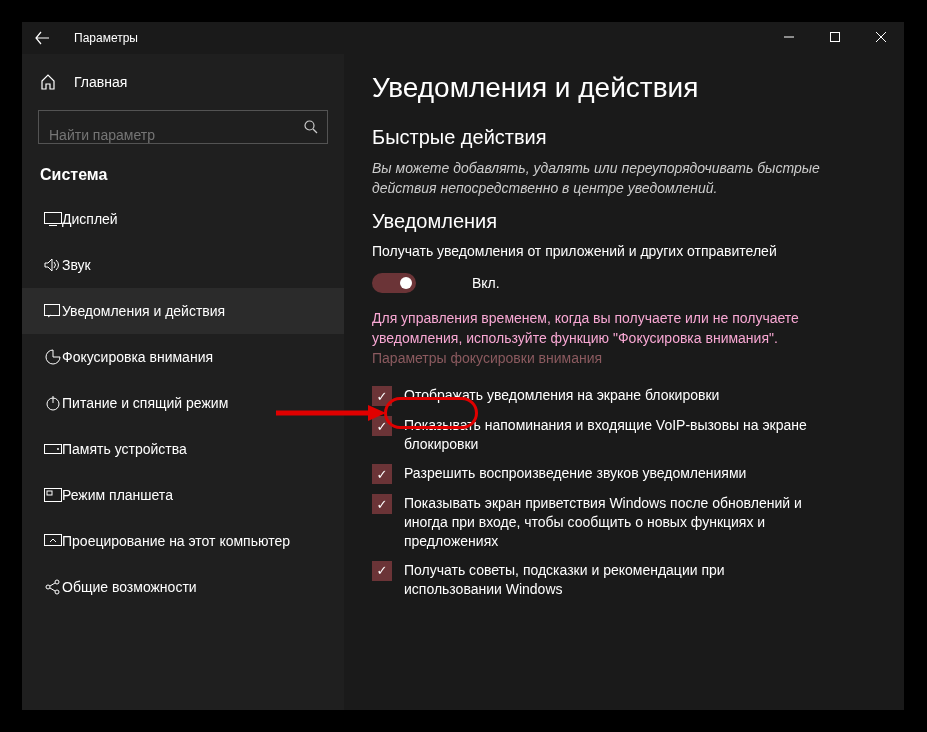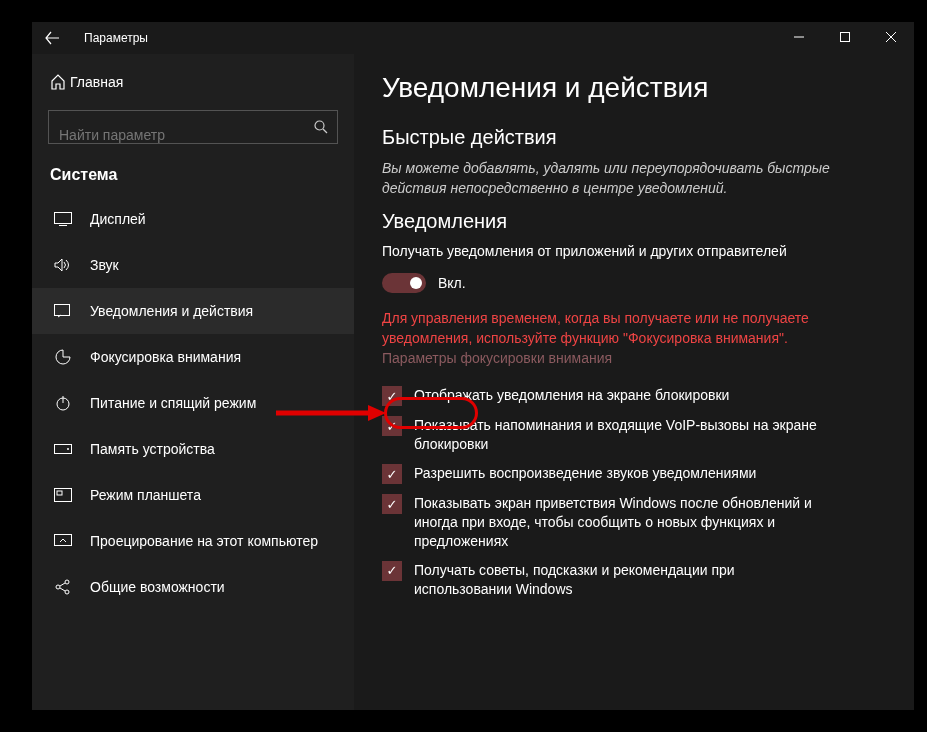--- a/index.html
+++ b/index.html
@@ -4,7 +4,7 @@
 <style>
 * { margin: 0; padding: 0; box-sizing: border-box; font-family: "Segoe UI", sans-serif; }
 body { background: #000; width: 927px; height: 732px; overflow: hidden; position: relative; }
-.window { position: absolute; top: 22px; left: 32px; width: 882px; height: 688px; background: #1a1a1a; display: flex; flex-direction: column; overflow: hidden; }
+.window { position: absolute; top: 22px; left: 22px; width: 882px; height: 688px; background: #1a1a1a; display: flex; flex-direction: column; overflow: hidden; }
 
 .titlebar { height: 32px; display: flex; align-items: center; background: #1a1a1a; color: #fff; position: relative; }
 .back-btn { width: 40px; height: 32px; display: flex; align-items: center; justify-content: center; color: #fff; font-size: 13px; }

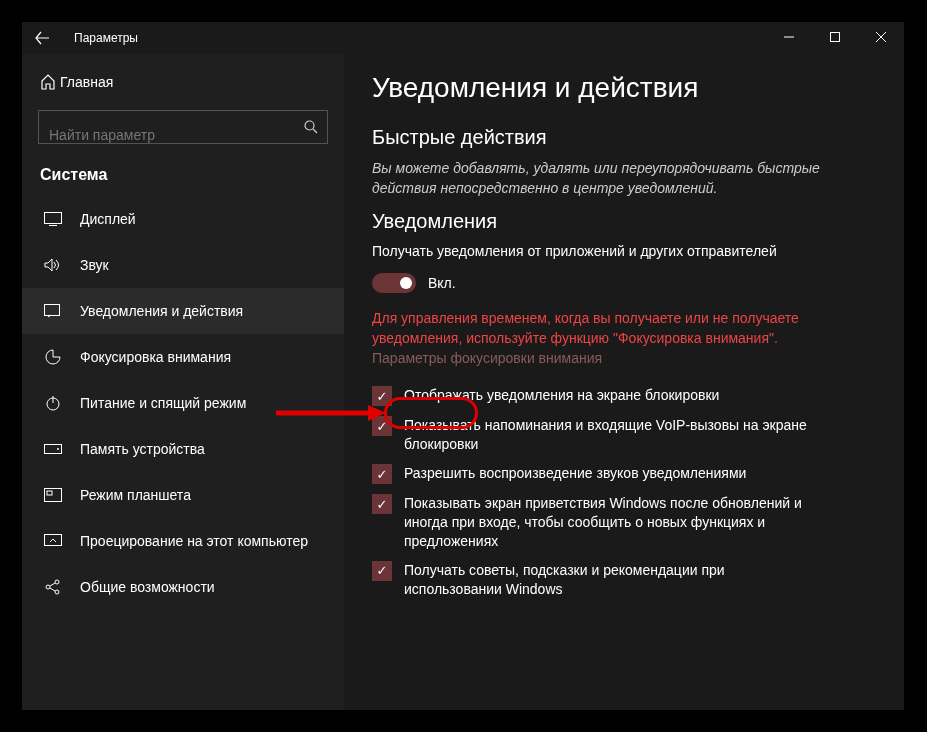--- a/index.html
+++ b/index.html
@@ -15,7 +15,7 @@
 .body-area { flex: 1; display: flex; overflow: hidden; }
 
 .sidebar { width: 322px; background: #1f1f1f; display: flex; flex-direction: column; padding-top: 8px; overflow-y: auto; }
-.home-row { display: flex; align-items: center; height: 40px; padding-left: 18px; color: #fff; font-size: 14px; gap: 4px; margin-bottom: 8px; }
+.home-row { display: flex; align-items: center; height: 40px; padding-left: 18px; color: #fff; font-size: 14px; gap: 18px; margin-bottom: 8px; }
 .search-wrap { margin: 0 16px 14px 16px; }
 .search-box { width: 100%; height: 34px; background: transparent; border: 1px solid #535353; color: #999; font-size: 14px; padding: 16px 36px 0 10px; outline: none; }
 .search-container { position: relative; }

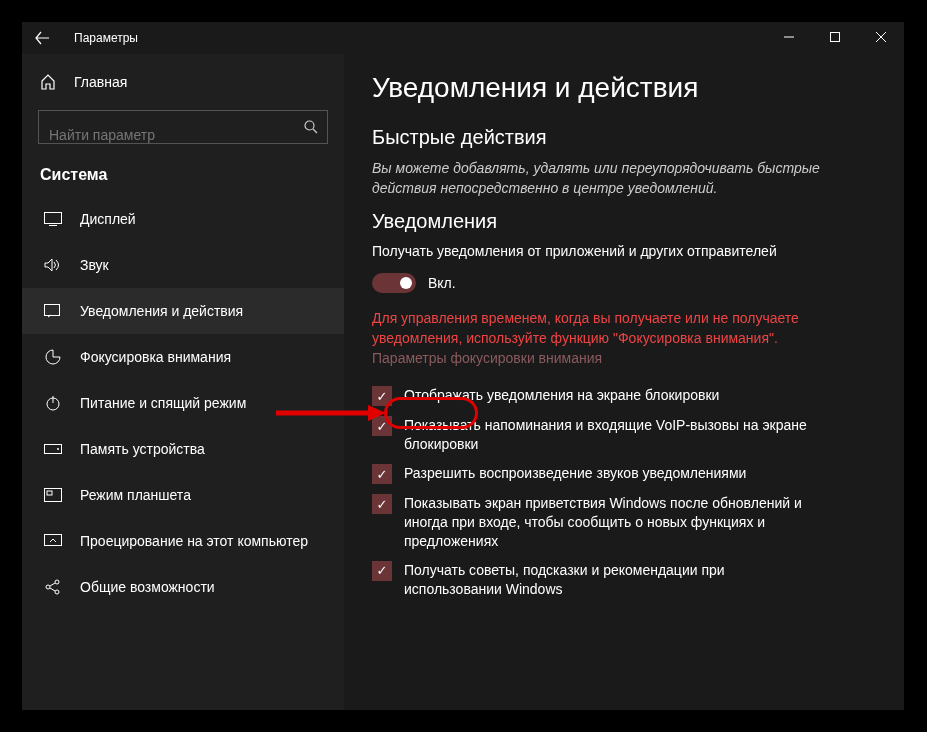--- a/index.html
+++ b/index.html
@@ -21,7 +21,7 @@
 .search-container { position: relative; }
 .search-icon-pos { position: absolute; right: 10px; top: 50%; transform: translateY(-50%); color: #ccc; font-size: 14px; }
 .category { padding: 8px 18px 12px 18px; font-size: 16px; font-weight: 600; color: #fff; }
-.nav-item { display: flex; align-items: center; height: 46px; padding-left: 18px; color: #fff; font-size: 14px; gap: 18px; border-left: 4px solid transparent; }
+.nav-item { display: flex; align-items: center; height: 46px; padding-left: 18px; color: #fff; font-size: 14px; gap: 0; border-left: 4px solid transparent; }
 .nav-item .icn { width: 18px; display: flex; justify-content: center; color: #fff; }
 .nav-item.active { background: #2b2b2b; }
 .nav-item.active .icn, .nav-item.active span { color: #fff; }

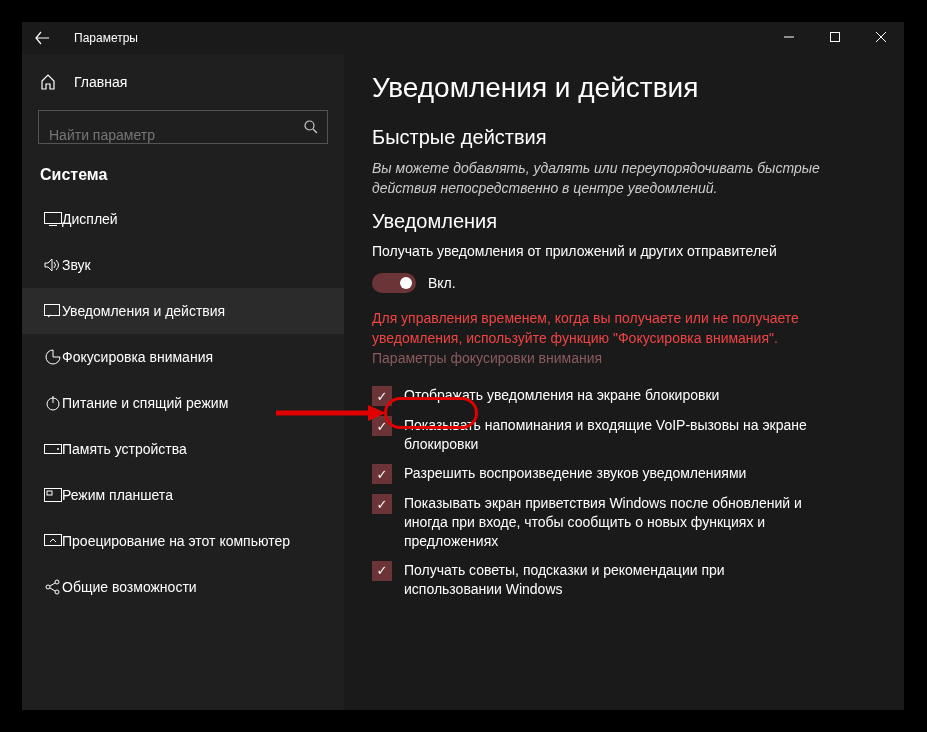--- a/index.html
+++ b/index.html
@@ -36,7 +36,7 @@
 .toggle-row { display: flex; align-items: center; gap: 12px; margin-bottom: 16px; }
 .toggle { width: 44px; height: 20px; background: #6b3437; border-radius: 10px; position: relative; }
 .toggle-knob { width: 12px; height: 12px; background: #fff; border-radius: 50%; position: absolute; top: 4px; right: 4px; }
-.toggle-label { font-size: 14px; color: #fff; }
+.toggle-label { font-size: 14px; color: #fff; margin-left: 44px; }
 .helper { font-size: 14px; color: #ef4444; line-height: 1.4; max-width: 440px; }
 .checklist { margin-top: 20px; display: flex; flex-direction: column; gap: 10px; max-width: 440px; }
 .check-row { display: flex; align-items: flex-start; gap: 12px; }

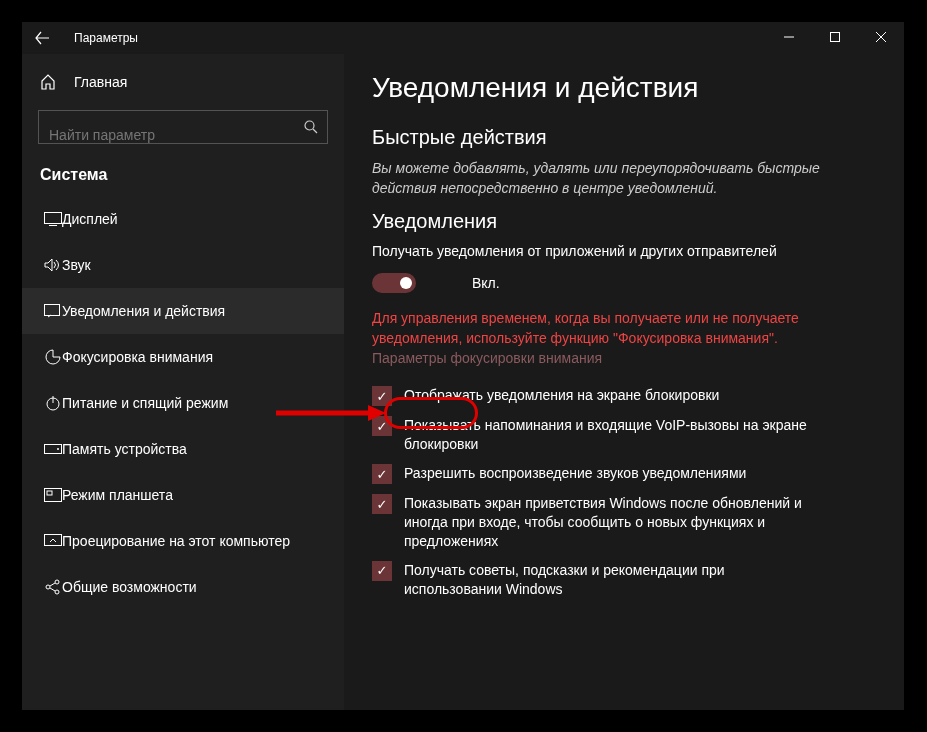--- a/index.html
+++ b/index.html
@@ -37,7 +37,7 @@
 .toggle { width: 44px; height: 20px; background: #6b3437; border-radius: 10px; position: relative; }
 .toggle-knob { width: 12px; height: 12px; background: #fff; border-radius: 50%; position: absolute; top: 4px; right: 4px; }
 .toggle-label { font-size: 14px; color: #fff; margin-left: 44px; }
-.helper { font-size: 14px; color: #ef4444; line-height: 1.4; max-width: 440px; }
+.helper { font-size: 14px; color: #f9a8d4; line-height: 1.4; max-width: 440px; }
 .checklist { margin-top: 20px; display: flex; flex-direction: column; gap: 10px; max-width: 440px; }
 .check-row { display: flex; align-items: flex-start; gap: 12px; }
 .checkbox { width: 20px; height: 20px; background: #6b3437; flex-shrink: 0; display: flex; align-items: center; justify-content: center; color: #fff; font-size: 13px; }

